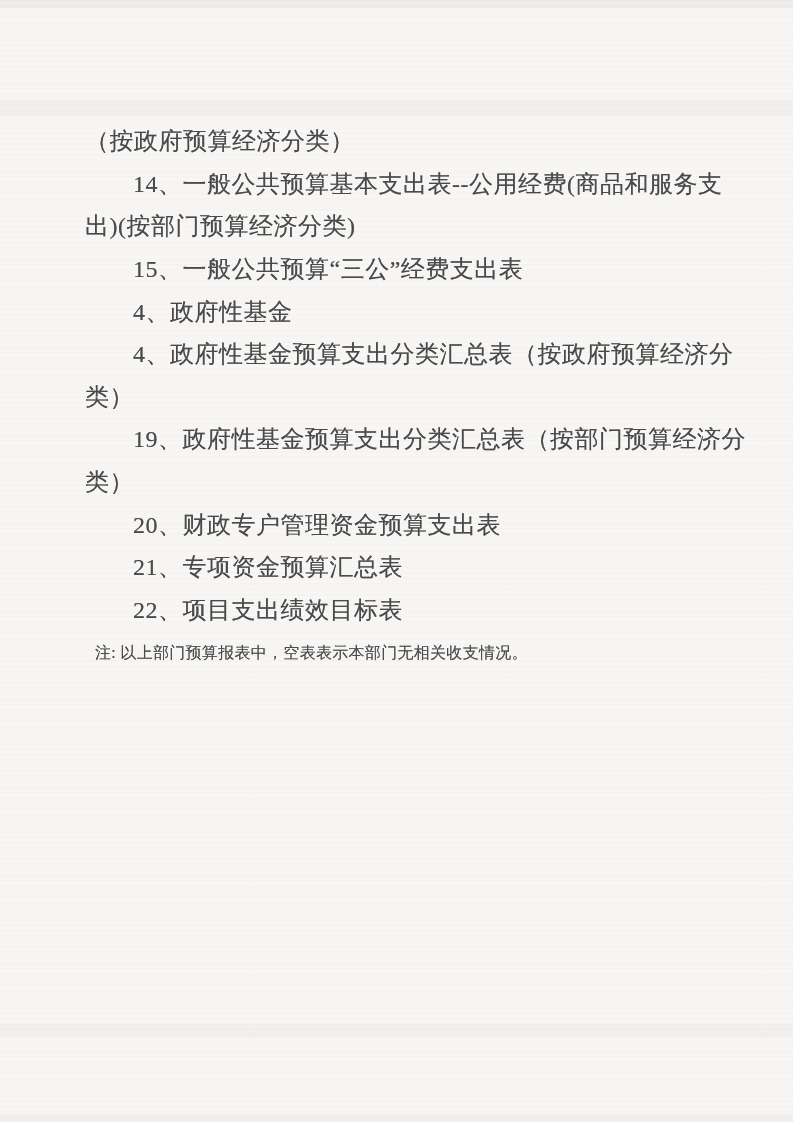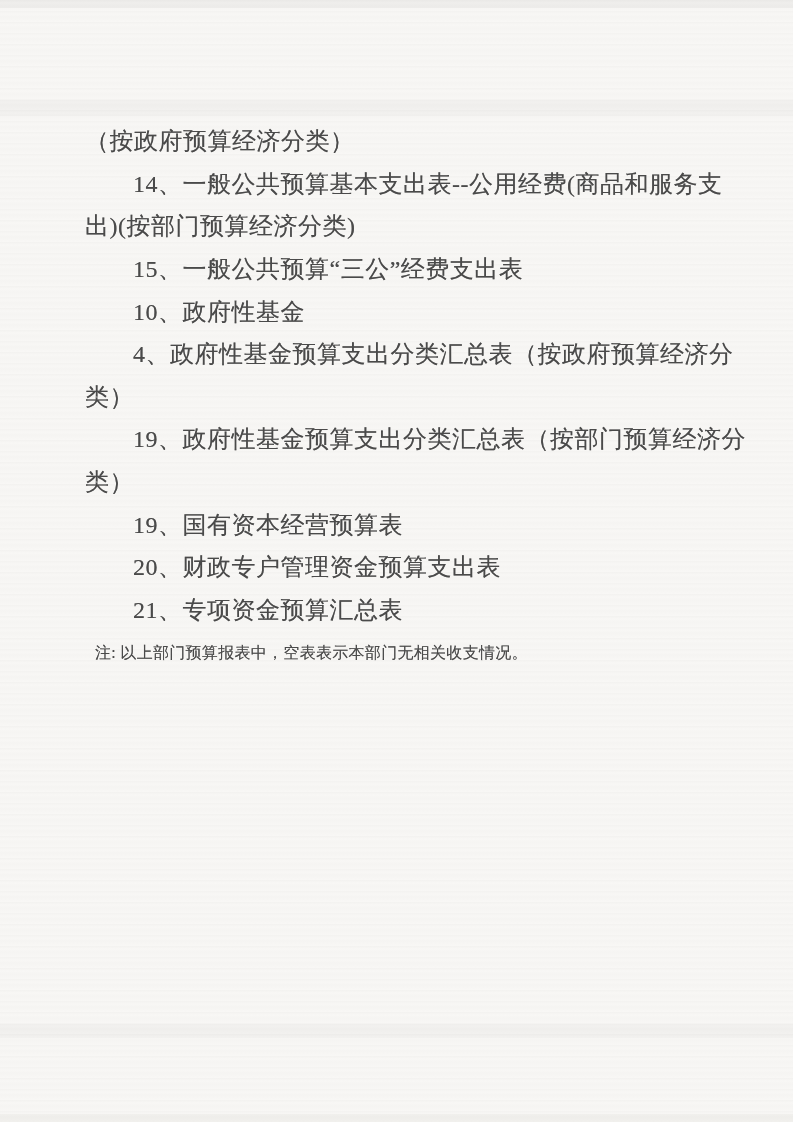--- a/index.html
+++ b/index.html
@@ -73,7 +73,7 @@
     <div class="line indent">14、一般公共预算基本支出表--公用经费(商品和服务支</div>
     <div class="line flush">出)(按部门预算经济分类)</div>
     <div class="line indent">15、一般公共预算“三公”经费支出表</div>
-    <div class="line indent">10、政府性基金</div>
+    <div class="line indent">4、政府性基金</div>
     <div class="line indent">4、政府性基金预算支出分类汇总表（按政府预算经济分</div>
     <div class="line flush">类）</div>
     <div class="line indent">19、政府性基金预算支出分类汇总表（按部门预算经济分</div>

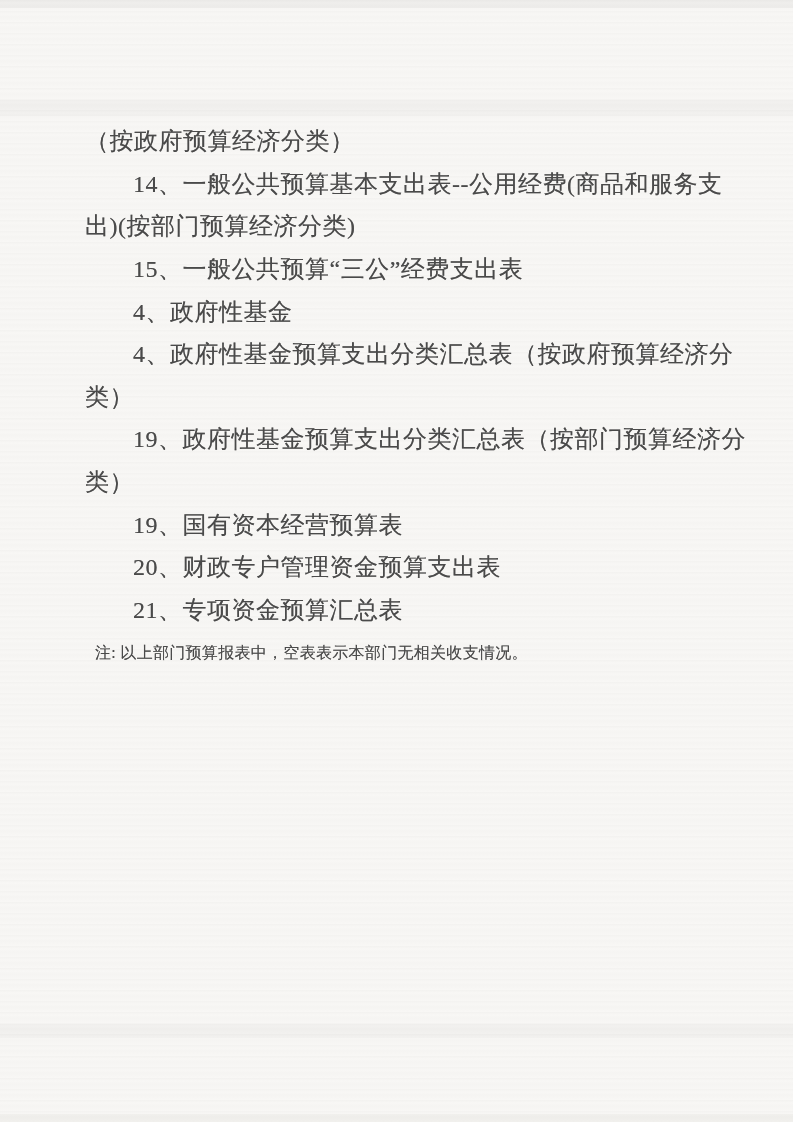--- a/index.html
+++ b/index.html
@@ -78,7 +78,6 @@
     <div class="line flush">类）</div>
     <div class="line indent">19、政府性基金预算支出分类汇总表（按部门预算经济分</div>
     <div class="line flush">类）</div>
-    <div class="line indent">19、国有资本经营预算表</div>
     <div class="line indent">20、财政专户管理资金预算支出表</div>
     <div class="line indent">21、专项资金预算汇总表</div>
     <div class="line note">注: 以上部门预算报表中，空表表示本部门无相关收支情况。</div>

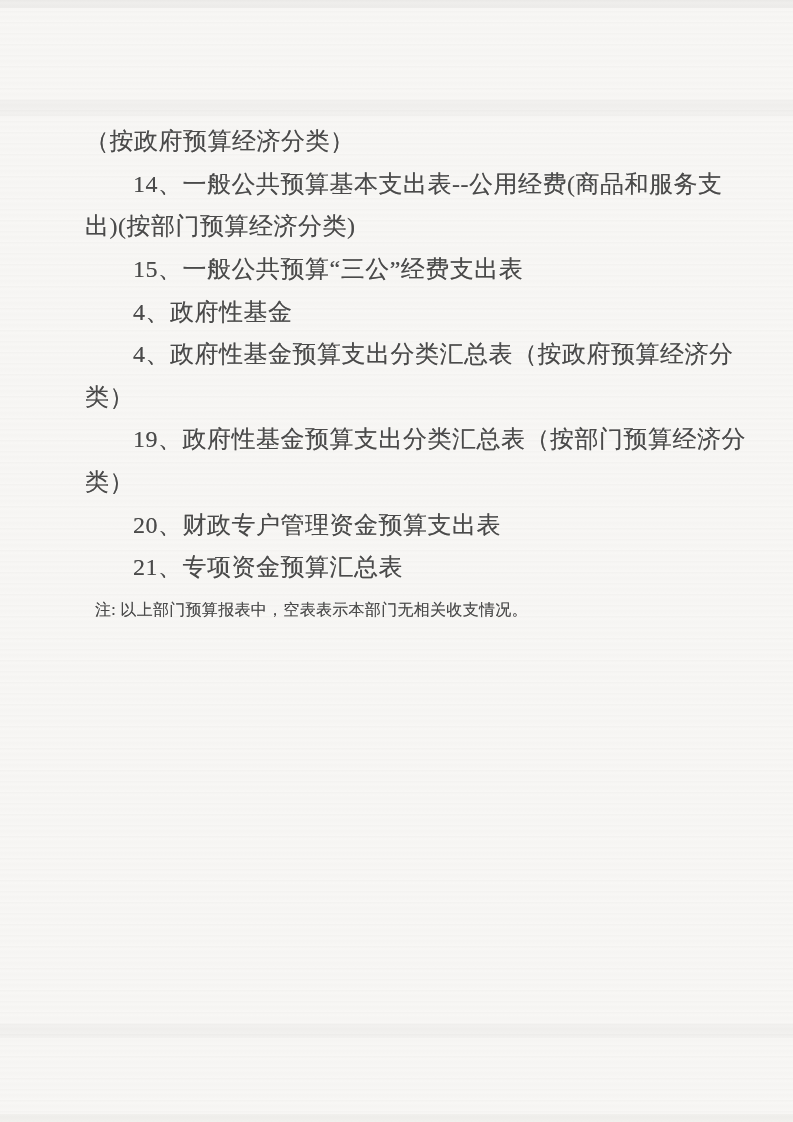--- a/index.html
+++ b/index.html
@@ -80,6 +80,7 @@
     <div class="line flush">类）</div>
     <div class="line indent">20、财政专户管理资金预算支出表</div>
     <div class="line indent">21、专项资金预算汇总表</div>
+    <div class="line indent">22、项目支出绩效目标表</div>
     <div class="line note">注: 以上部门预算报表中，空表表示本部门无相关收支情况。</div>
   </div>
 

